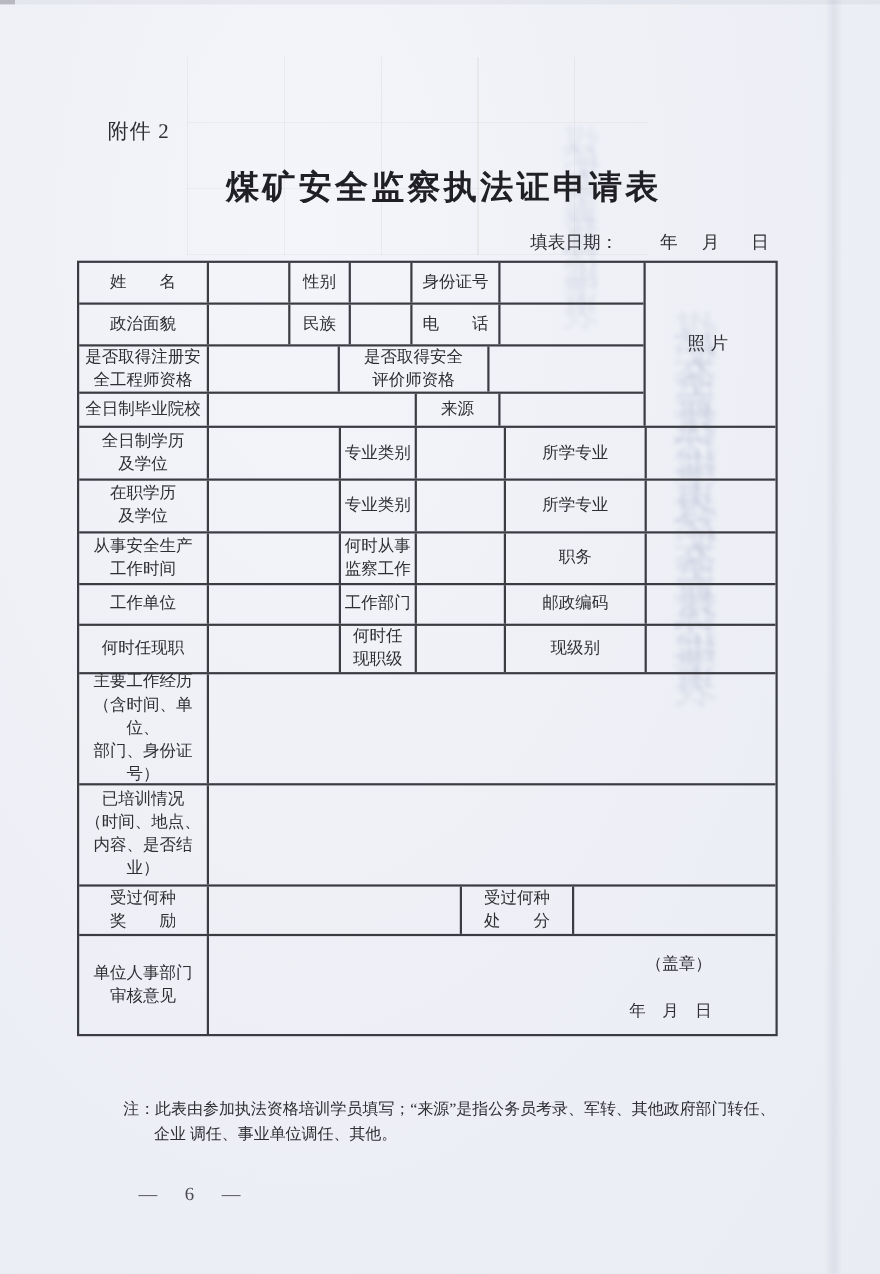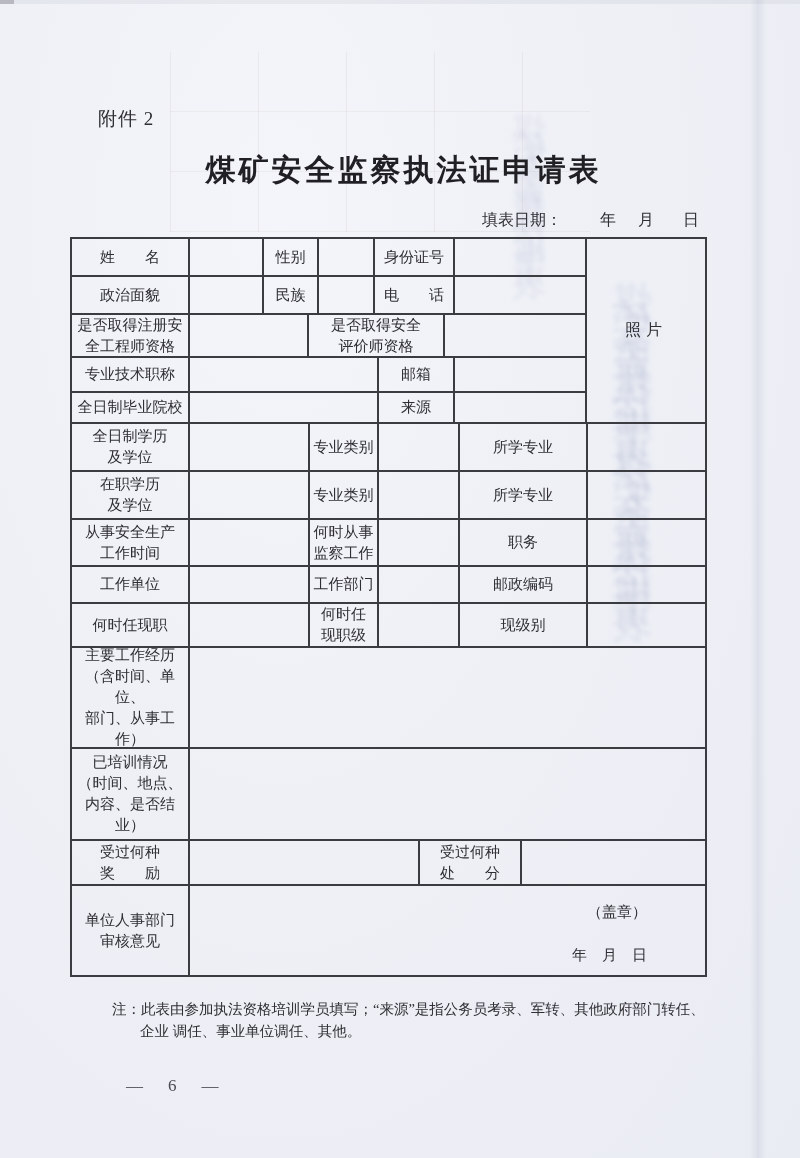--- a/index.html
+++ b/index.html
@@ -117,12 +117,6 @@
 评价师资格</div>
           <div class="c flex1"></div>
         </div>
-        <div class="row h35">
-          <div class="c w118">专业技术职称</div>
-          <div class="c w189"></div>
-          <div class="c w76">邮箱</div>
-          <div class="c flex1"></div>
-        </div>
         <div class="row h29">
           <div class="c w118">全日制毕业院校</div>
           <div class="c w189"></div>

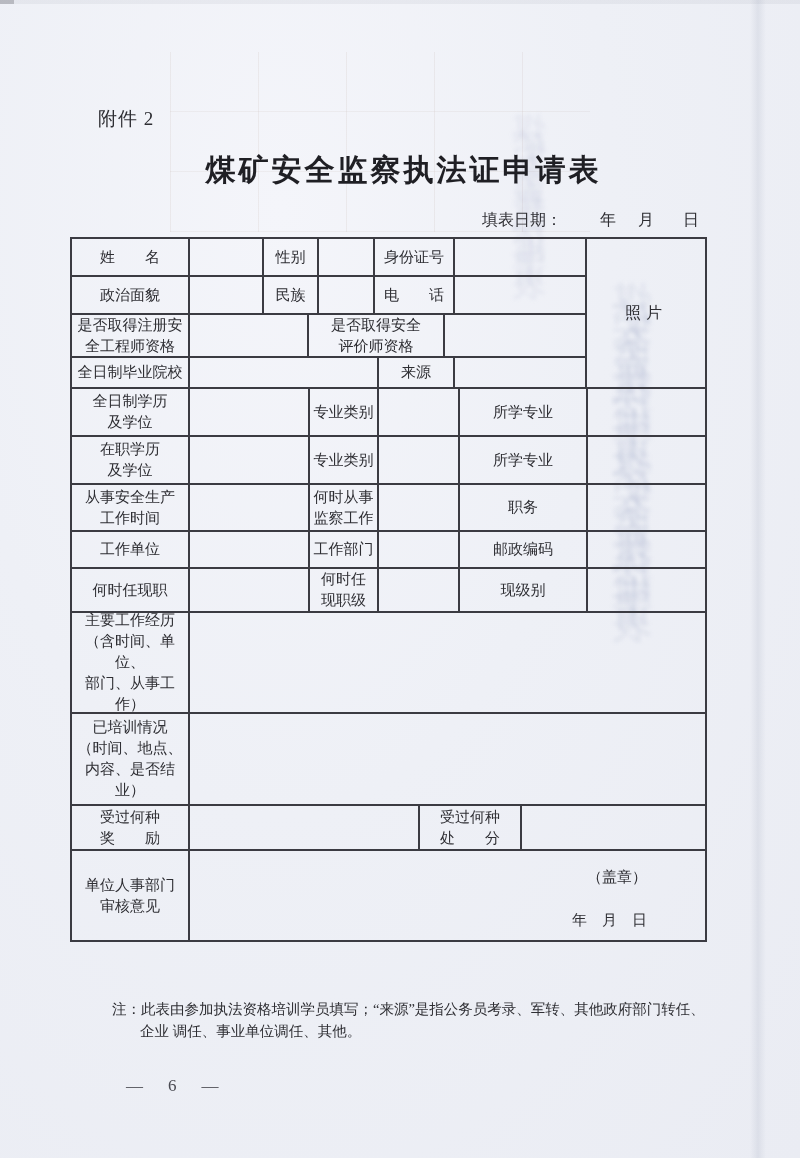--- a/index.html
+++ b/index.html
@@ -180,7 +180,7 @@
     <div class="row h101">
       <div class="c w118">主要工作经历
 （含时间、单位、
-部门、从事工作）</div>
+部门、身份证号）</div>
       <div class="c flex1"></div>
     </div>
 

